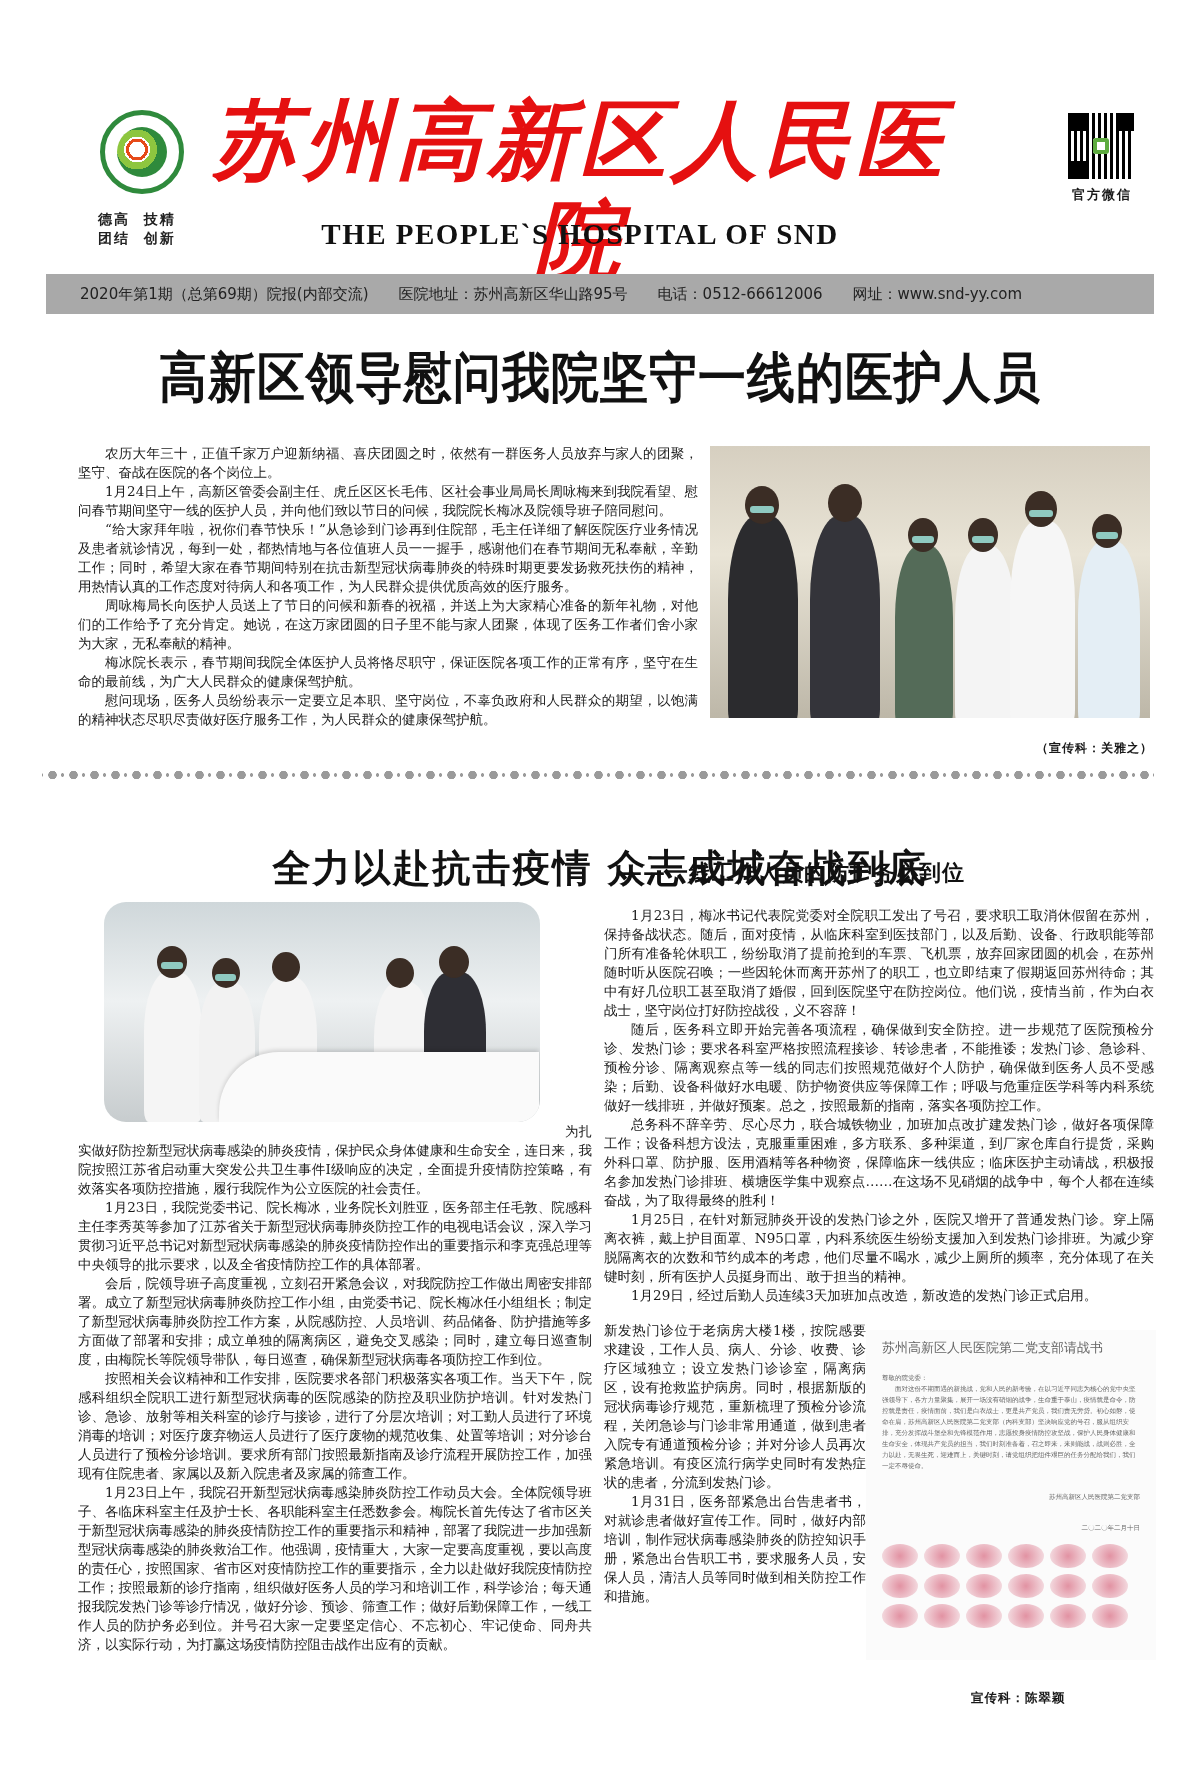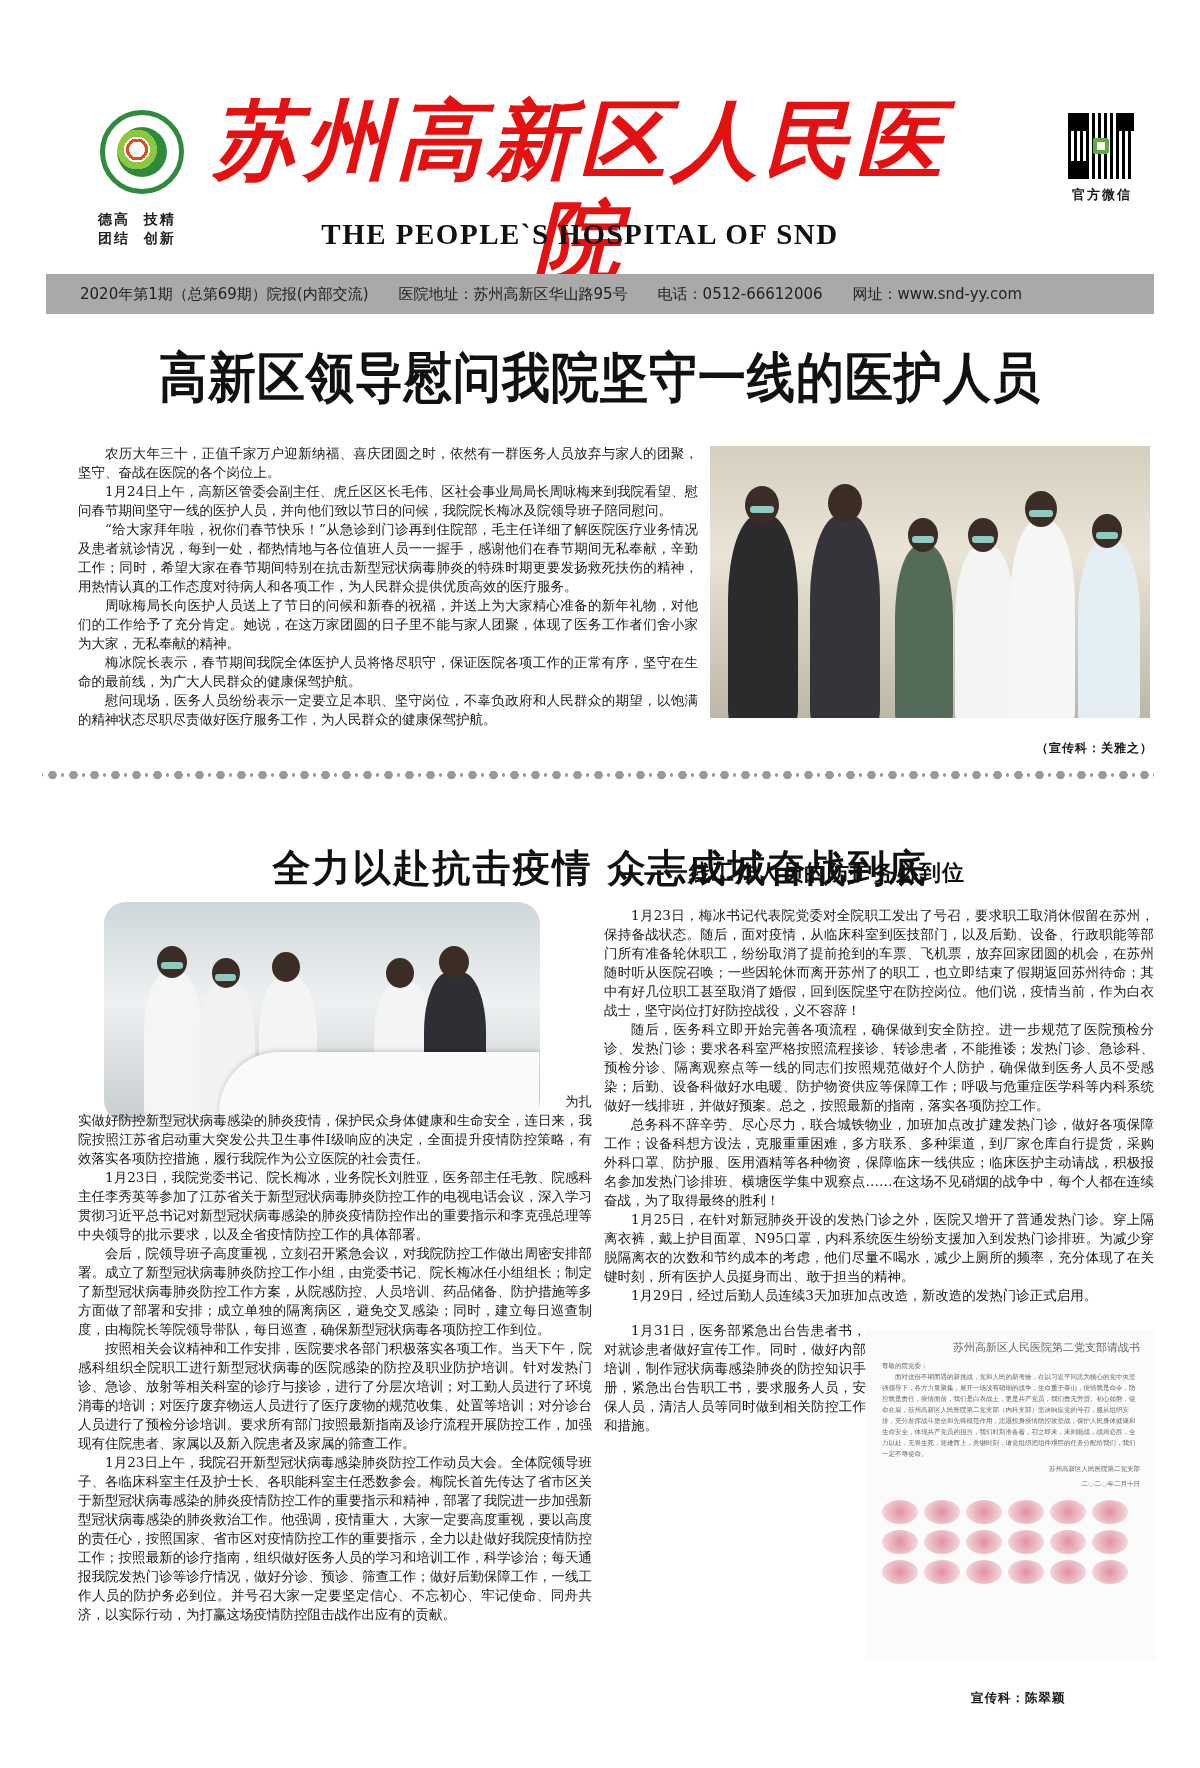--- a/index.html
+++ b/index.html
@@ -64,7 +64,7 @@
 
   .photo2 { left: 104px; top: 902px; width: 436px; height: 220px; border-radius: 22px; overflow: hidden;
             background: linear-gradient(180deg, #cfd7da 0%, #eef1f2 45%, #c7ccce 100%); }
-  .article2-left { left: 78px; top: 1092px; width: 514px; }
+  .article2-left { left: 78px; top: 1122px; width: 514px; }
   .article2-left .first-line { text-align: right; }
 
   .article2-right-top { left: 604px; top: 906px; width: 550px; }

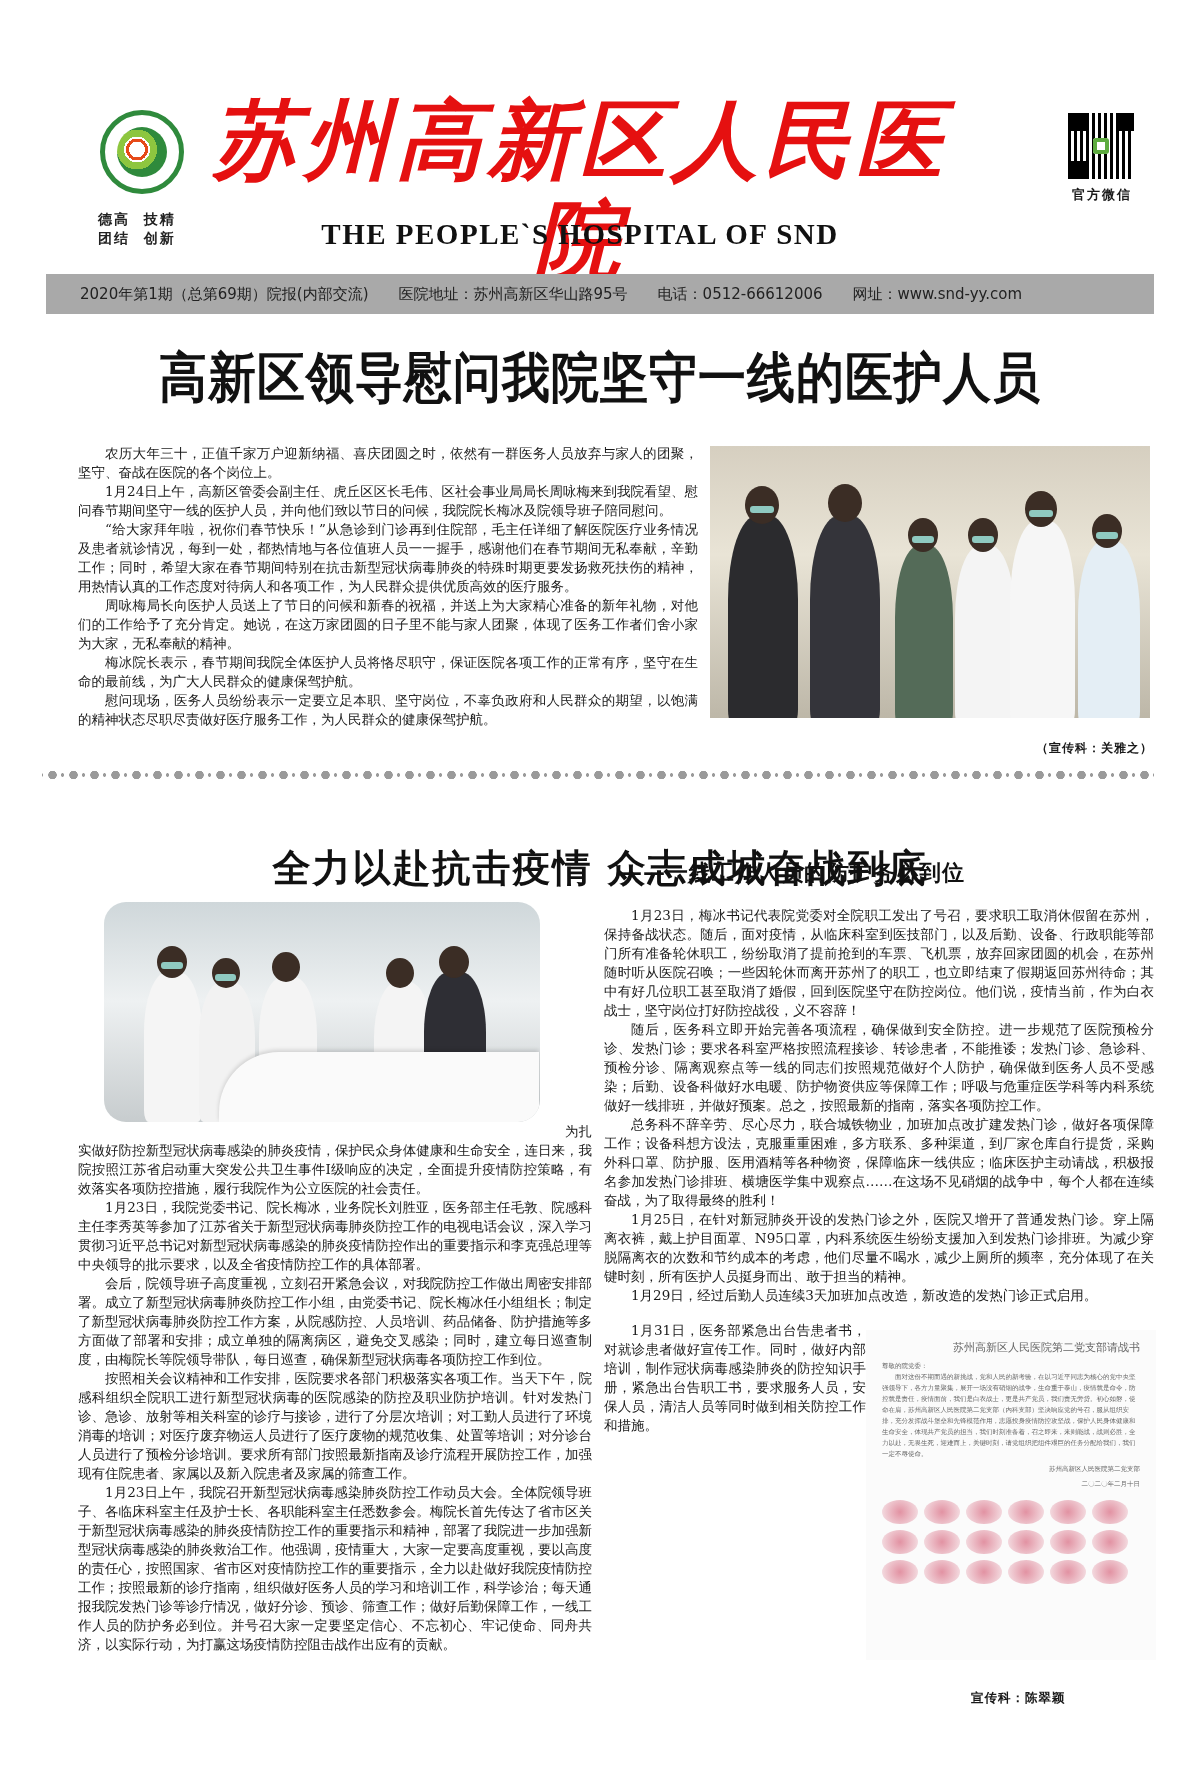--- a/index.html
+++ b/index.html
@@ -171,6 +171,7 @@
 </div>
 
 <div class="abs col article2-right-narrow">
+  <p style="text-indent:0">新发热门诊位于老病房大楼1楼，按院感要求建设，工作人员、病人、分诊、收费、诊疗区域独立；设立发热门诊诊室，隔离病区，设有抢救监护病房。同时，根据新版的冠状病毒诊疗规范，重新梳理了预检分诊流程，关闭急诊与门诊非常用通道，做到患者入院专有通道预检分诊；并对分诊人员再次紧急培训。有疫区流行病学史同时有发热症状的患者，分流到发热门诊。</p>
   <p>1月31日，医务部紧急出台告患者书，对就诊患者做好宣传工作。同时，做好内部培训，制作冠状病毒感染肺炎的防控知识手册，紧急出台告职工书，要求服务人员，安保人员，清洁人员等同时做到相关防控工作和措施。</p>
 </div>
 

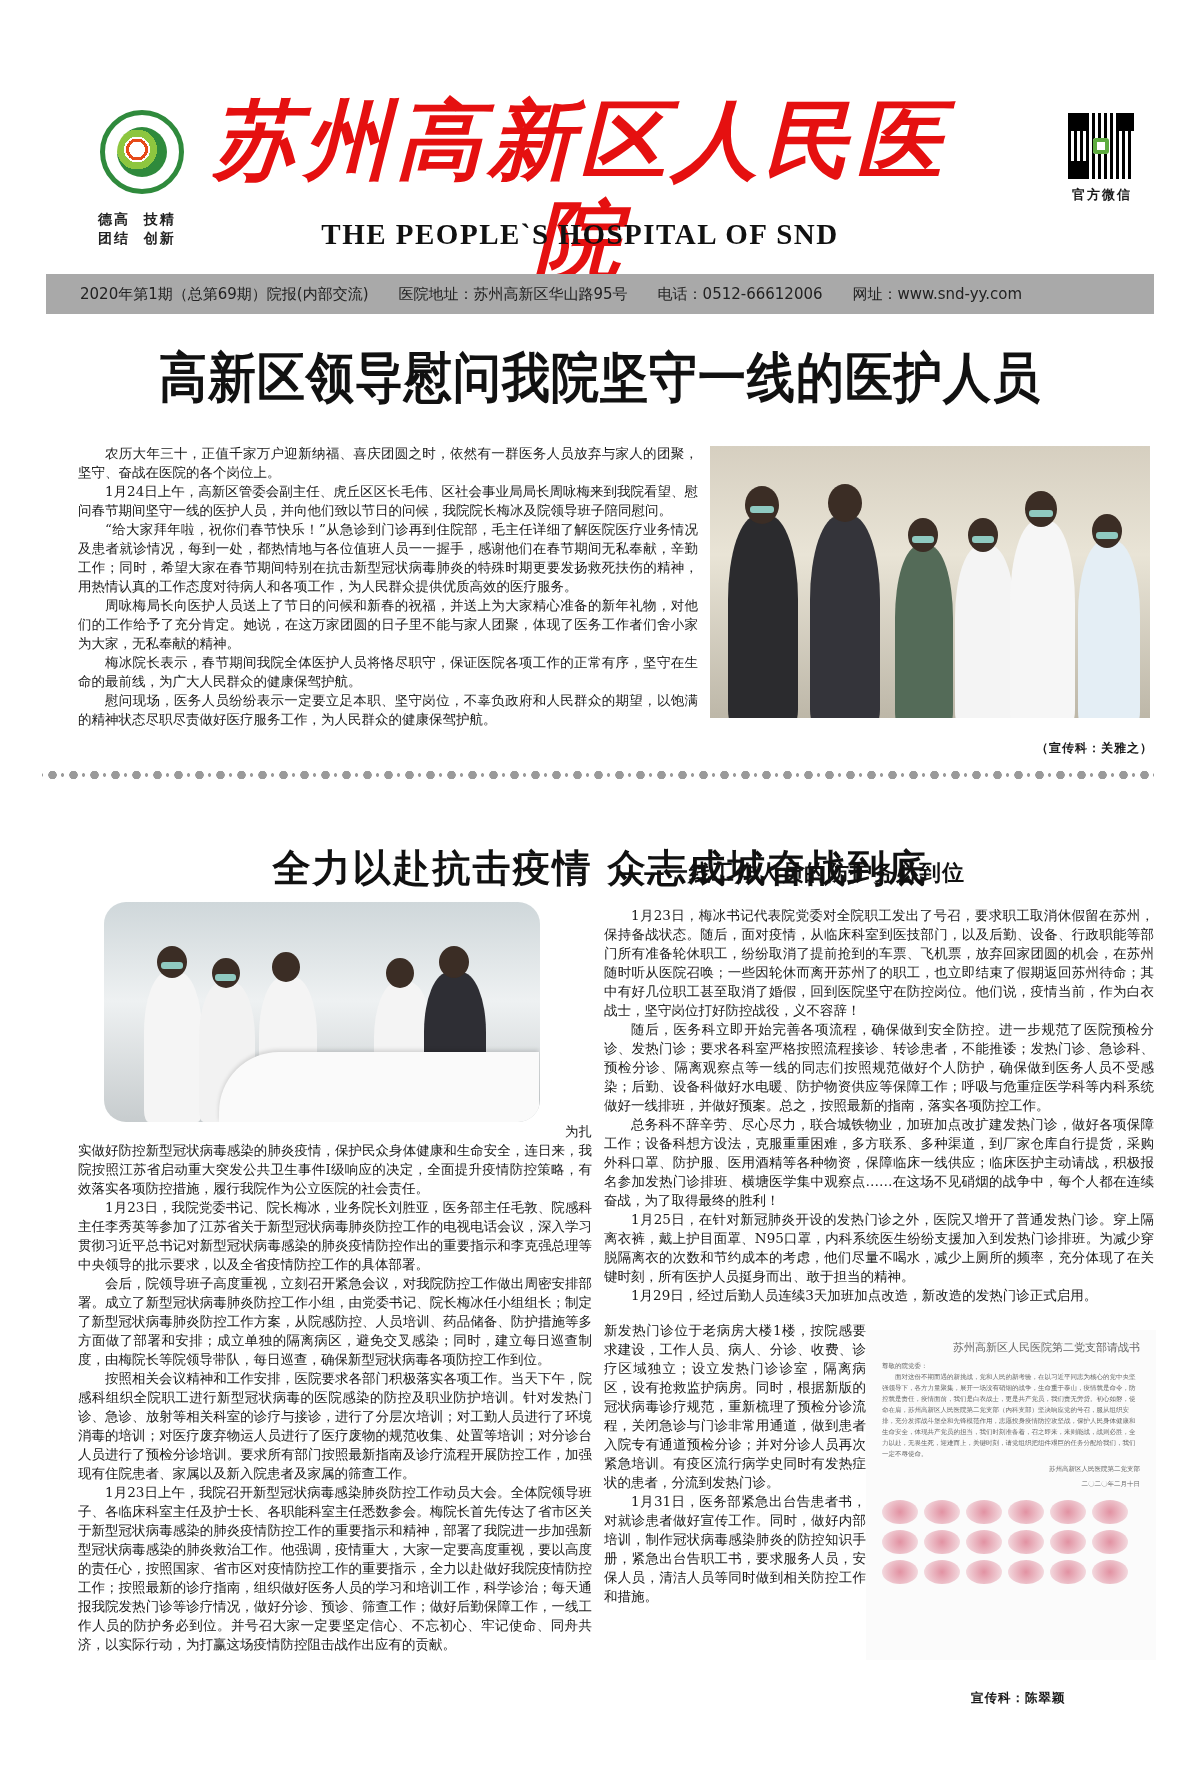--- a/index.html
+++ b/index.html
@@ -71,7 +71,7 @@
   .article2-right-narrow { left: 604px; top: 1321px; width: 262px; }
   .letter { left: 866px; top: 1330px; width: 290px; height: 330px; background: #fbfbfb;
             font-size: 6.5px; line-height: 11px; color: #666; padding: 12px 16px; box-sizing: border-box; }
-  .letter-title { text-align: right; font-size: 11px; margin-bottom: 8px; }
+  .letter-title { text-align: left; font-size: 13px; margin-bottom: 20px; }
   .letter-sign { text-align: right; margin-top: 4px; }
   .prints { display: flex; flex-wrap: wrap; gap: 6px; margin-top: 10px; }
   .print { width: 36px; height: 24px; border-radius: 50%; background: radial-gradient(circle, rgba(205,60,90,0.55), rgba(220,120,140,0.15)); }

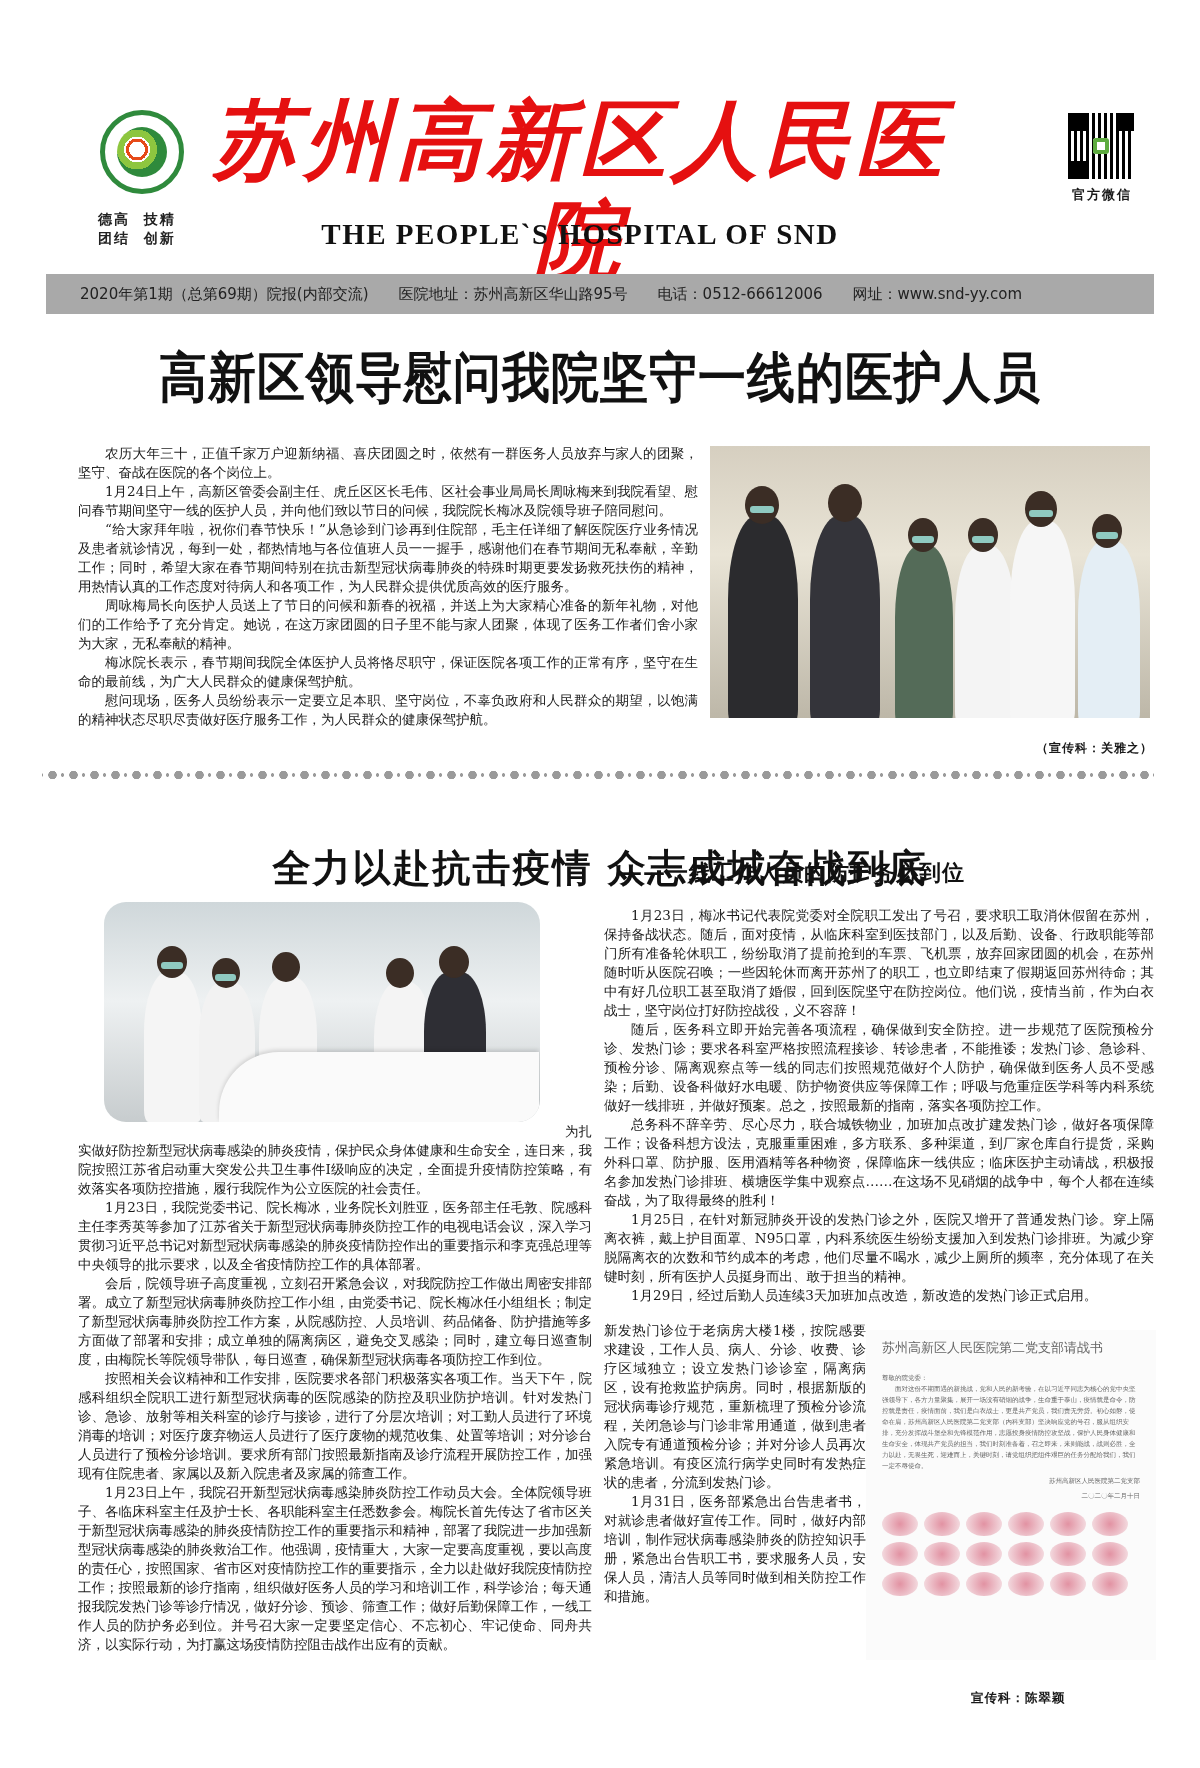--- a/index.html
+++ b/index.html
@@ -72,7 +72,7 @@
   .letter { left: 866px; top: 1330px; width: 290px; height: 330px; background: #fbfbfb;
             font-size: 6.5px; line-height: 11px; color: #666; padding: 12px 16px; box-sizing: border-box; }
   .letter-title { text-align: left; font-size: 13px; margin-bottom: 20px; }
-  .letter-sign { text-align: right; margin-top: 4px; }
+  .letter-sign { text-align: right; margin-top: 20px; }
   .prints { display: flex; flex-wrap: wrap; gap: 6px; margin-top: 10px; }
   .print { width: 36px; height: 24px; border-radius: 50%; background: radial-gradient(circle, rgba(205,60,90,0.55), rgba(220,120,140,0.15)); }
 

